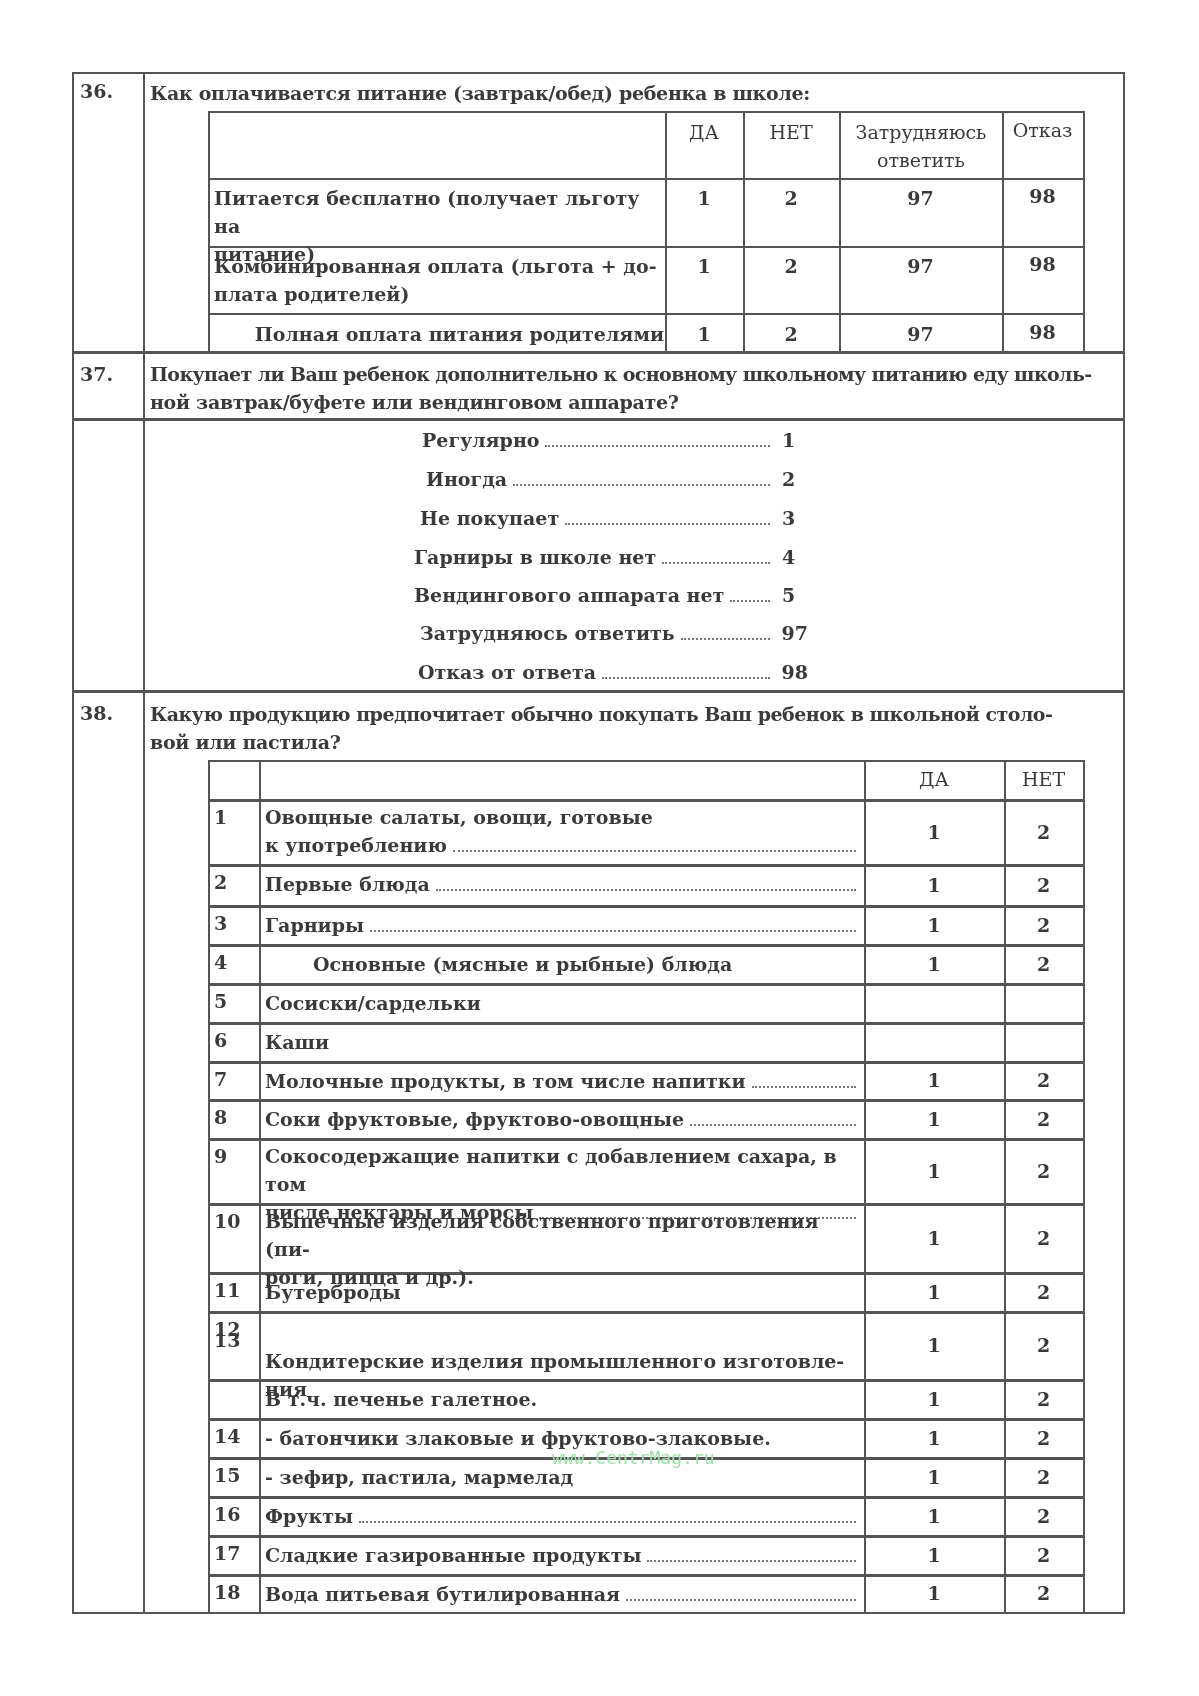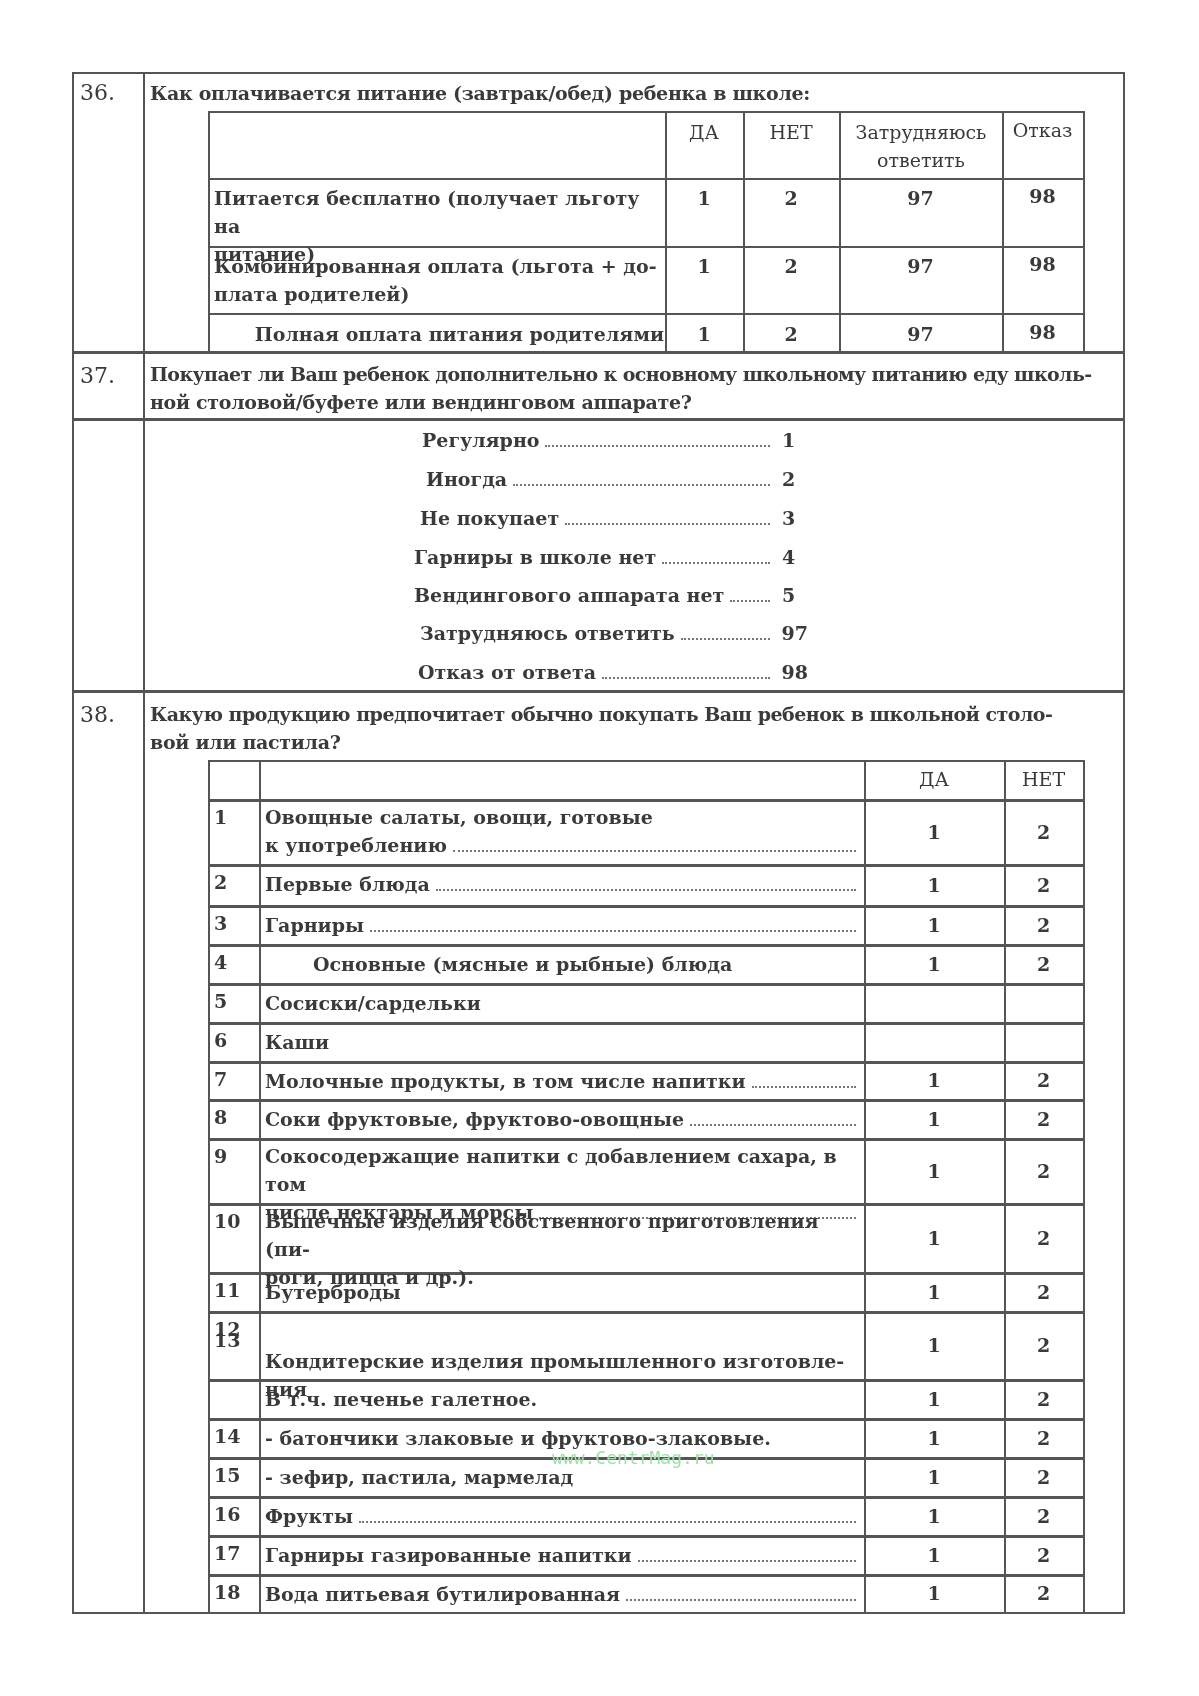--- a/index.html
+++ b/index.html
@@ -9,7 +9,7 @@
   .hl { position:absolute; height:0; border-top:2px solid #555; }
   .vl { position:absolute; width:0; border-left:2px solid #555; }
   .txt { position:absolute; font-size:19px; font-weight:bold; line-height:28px; white-space:nowrap; letter-spacing:-0.3px; }
-  .qnum { position:absolute; font-size:22px; font-weight:normal; }
+  .qnum { position:absolute; font-size:19px; font-weight:bold; }
   .cell { position:absolute; box-sizing:border-box; font-size:19px; font-weight:bold; line-height:28px; }
   .center { text-align:center; }
   .lead { display:flex; align-items:flex-end;text-align:center; }

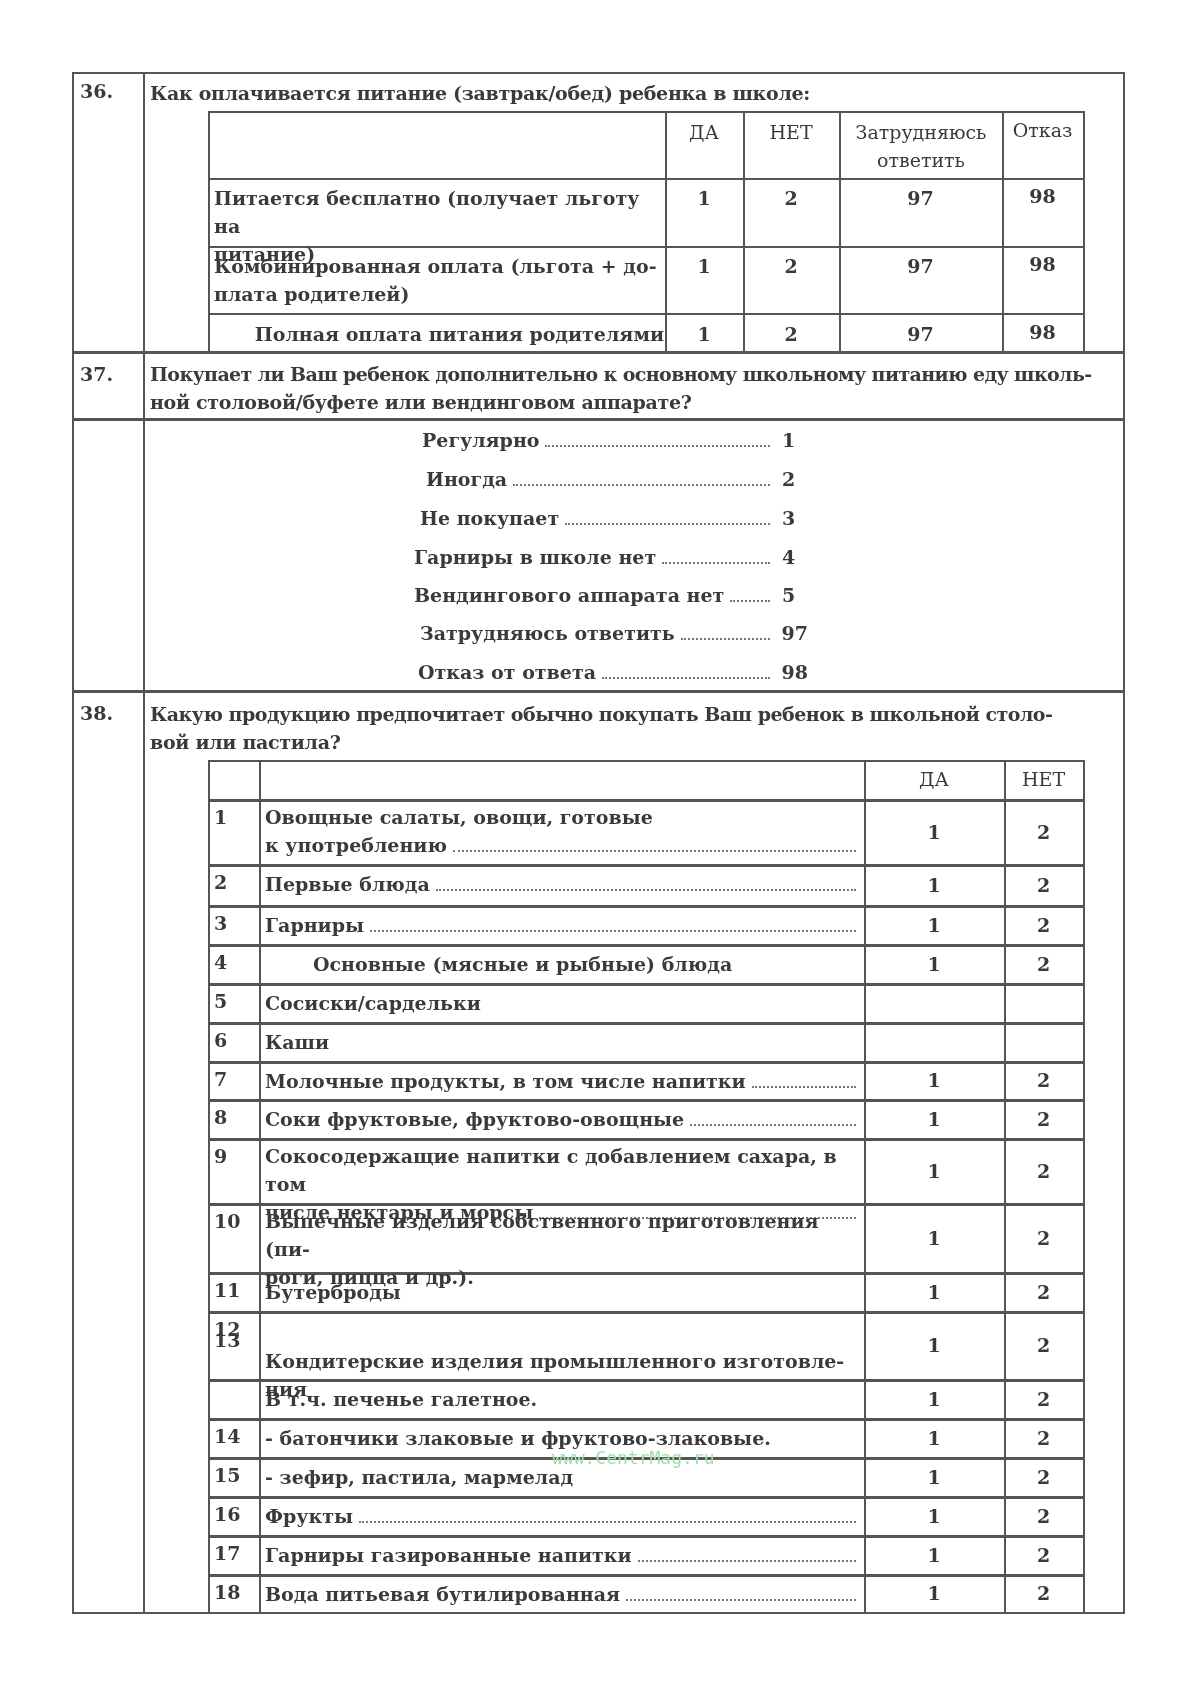--- a/index.html
+++ b/index.html
@@ -86,7 +86,7 @@
 <section>
   <div class="qnum" style="left:80px;top:363px;">37.</div>
   <div class="txt" style="left:150px;top:360px;letter-spacing:-0.6px;">Покупает ли Ваш ребенок дополнительно к основному школьному питанию еду школь-</div>
-  <div class="txt" style="left:150px;top:388px;">ной столовой/буфете или вендинговом аппарате?</div>
+  <div class="txt" style="left:150px;top:388px;">ной завтрак/буфете или вендинговом аппарате?</div>
 
   <div id="q37-list">
       <div class="list-row" style="left: 422px; top: 426px; width: 386px;">

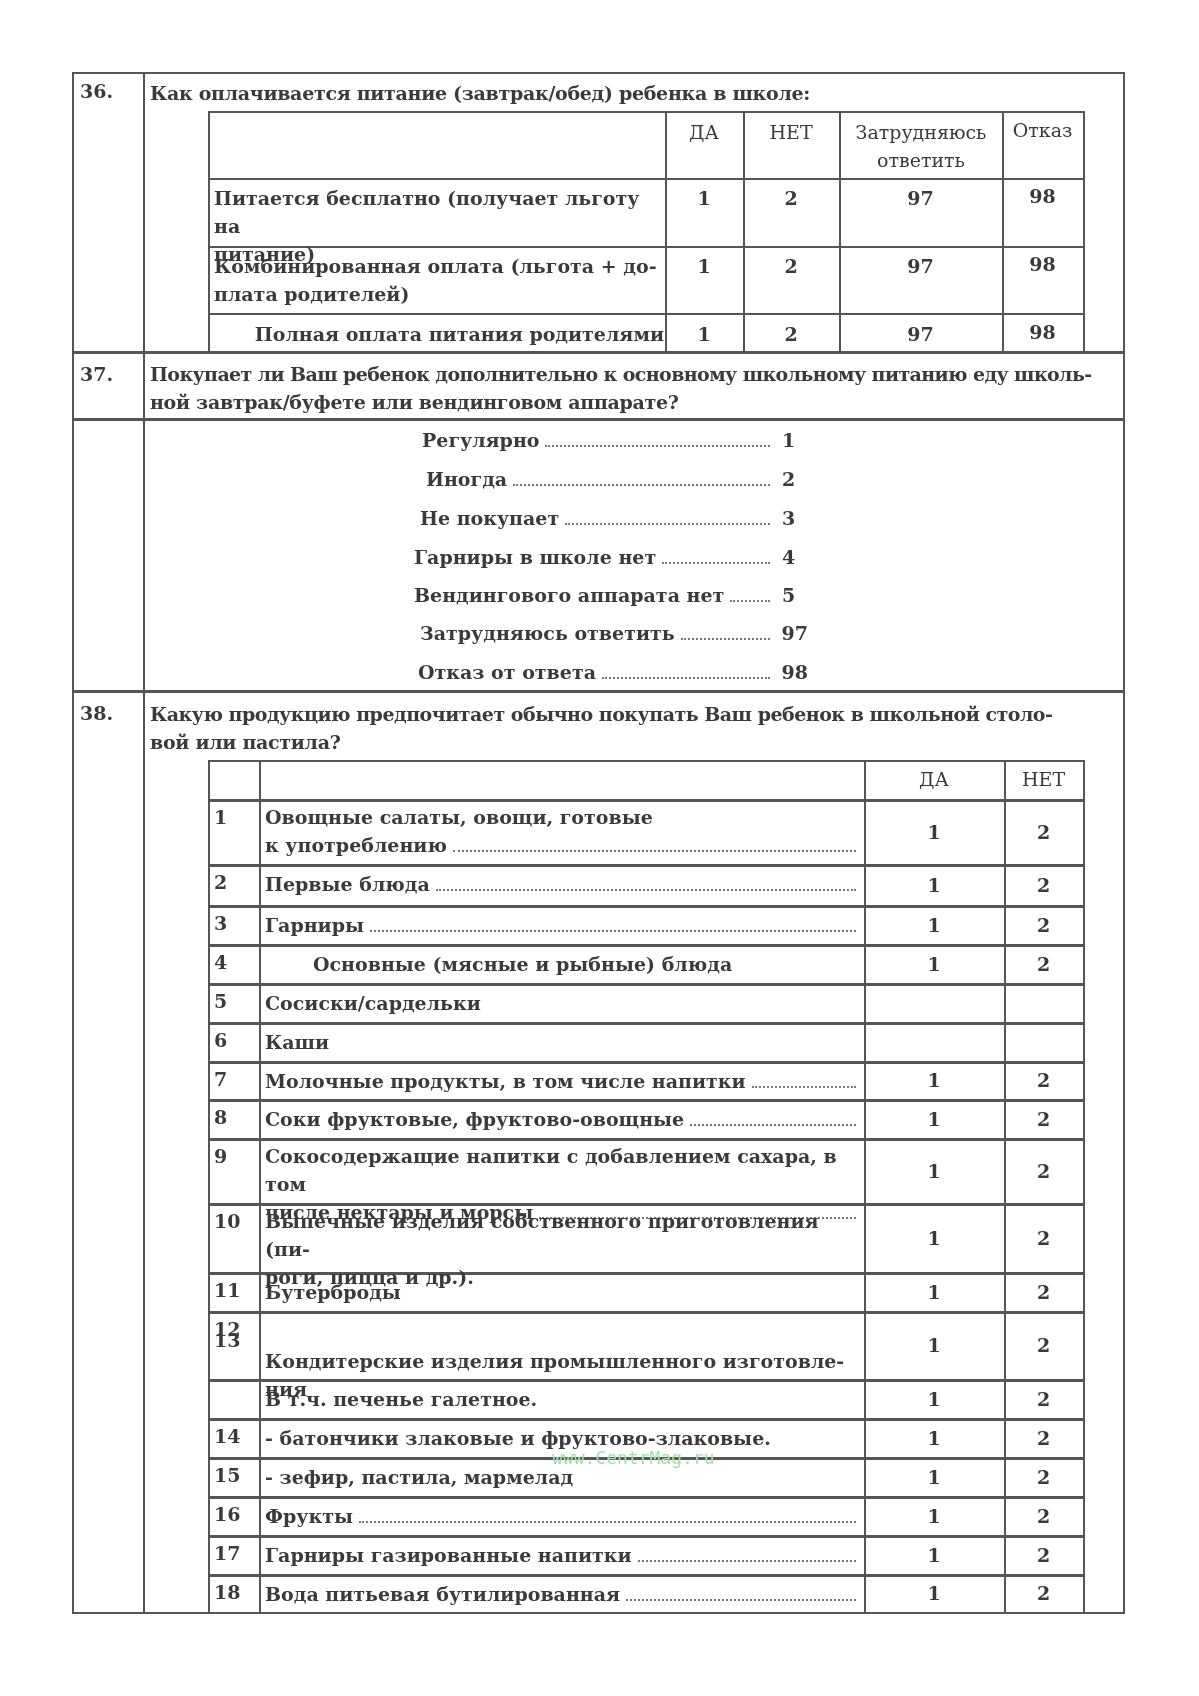--- a/index.html
+++ b/index.html
@@ -316,7 +316,7 @@
         <div class="cell" style="left: 214px; top: 1539px; width: 45px;">17</div>
         <div class="cell" style="left: 265px; top: 1541px; width: 593px; line-height: 28px;">
           <div class="lead">
-            <span class="lbl">Гарниры газированные напитки</span>
+            <span class="lbl">Сладкие газированные продукты</span>
             <span class="fill"></span>
           </div>
         </div>

